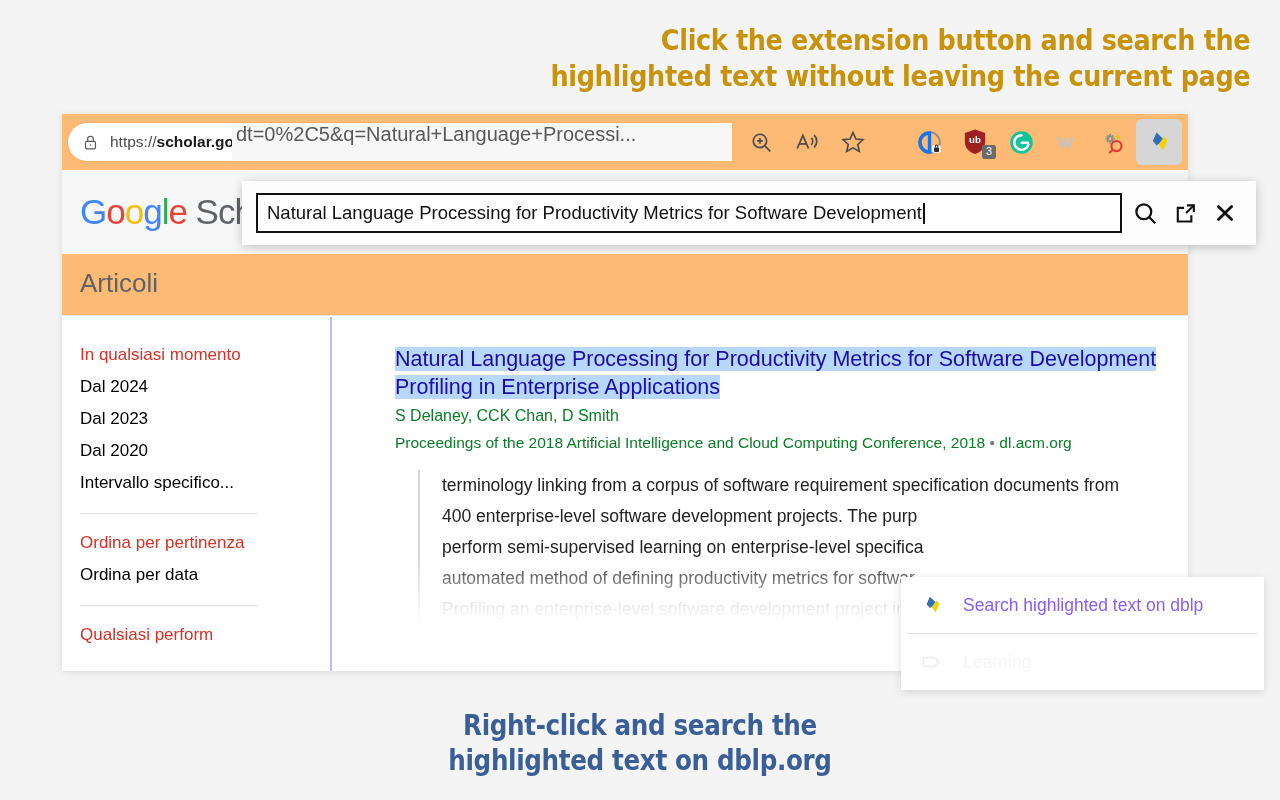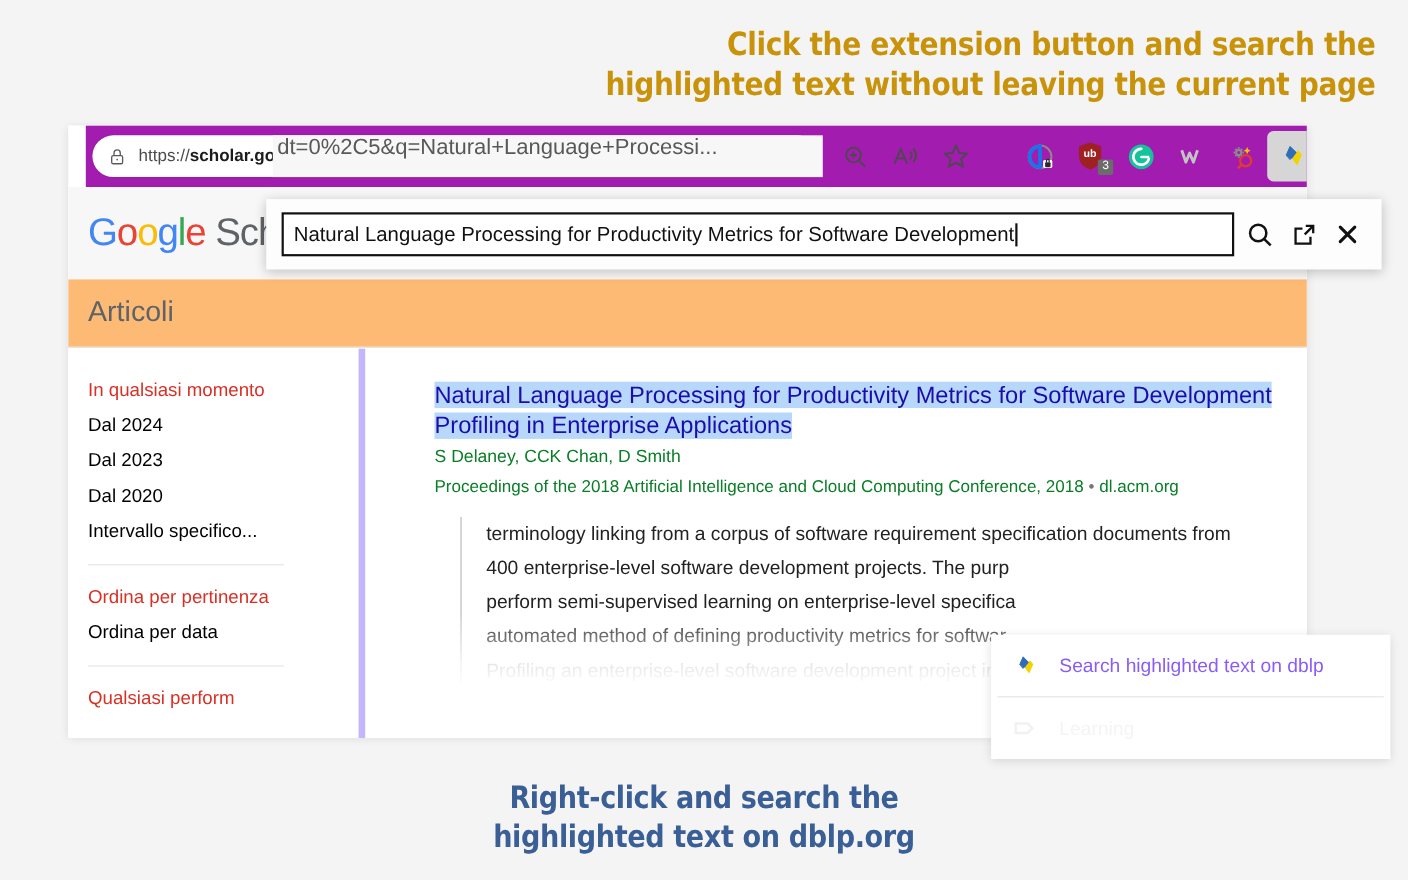--- a/index.html
+++ b/index.html
@@ -46,9 +46,9 @@
   }
   
   #toolbar {
-    position: absolute; left: 16px; top: 0;
+    position: absolute; left: 0; top: 0;
     width: 1126px; height: 56px;
-    background: #a21caf;
+    background: #fdba74;
     display: flex; align-items: center;
   }
   #omnibox {

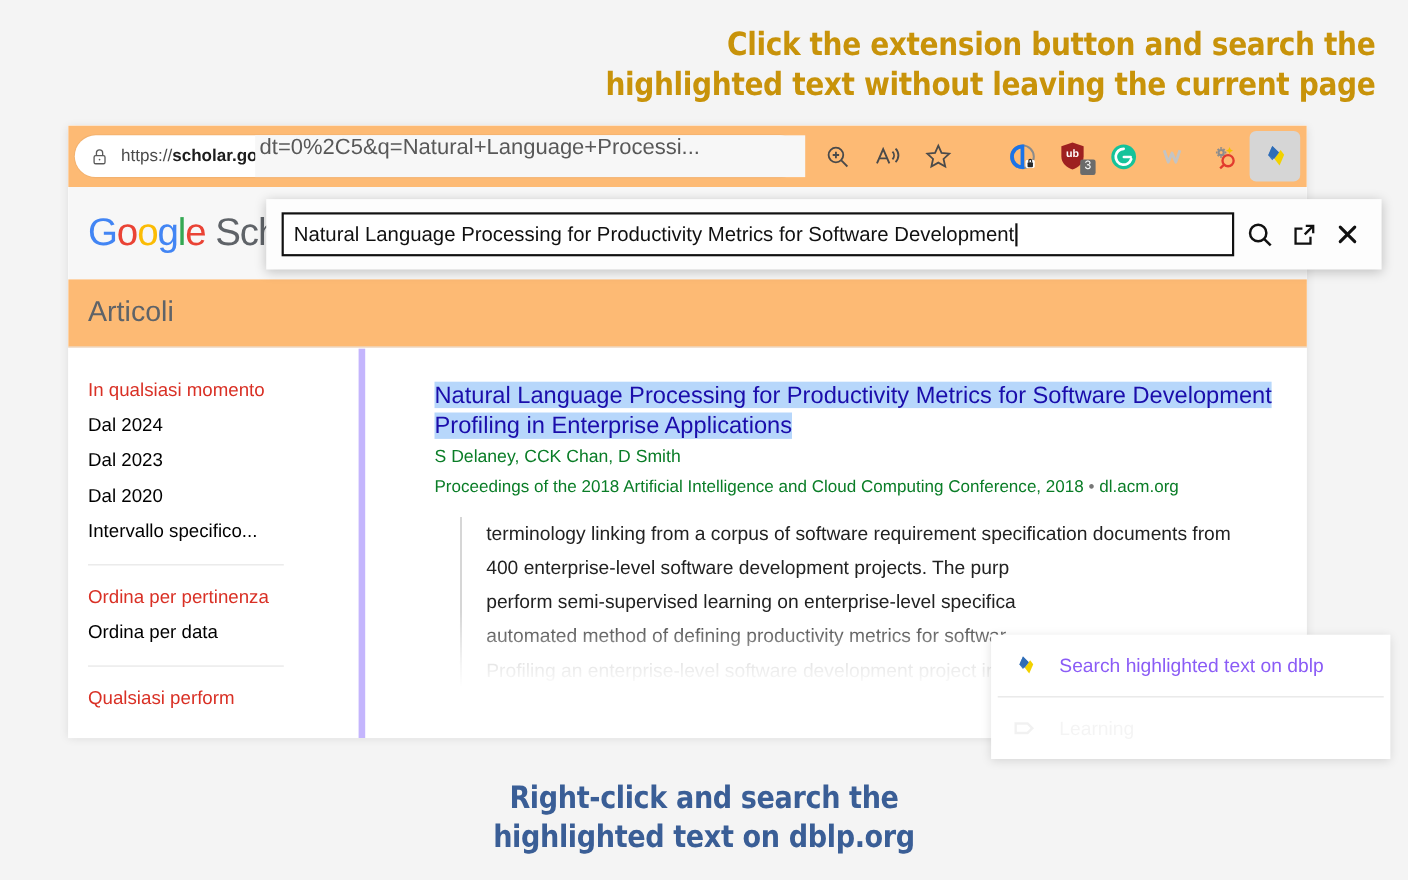--- a/index.html
+++ b/index.html
@@ -131,7 +131,7 @@
   
   #sidebar {
     position: absolute; left: 0; top: 147px; width: 270px; height: 416px;
-    border-right: 6px solid #c4b5fd;
+    border-right: 2px solid #c4b5fd;
     padding: 22px 0 0 18px;
   }
   .side-item {

